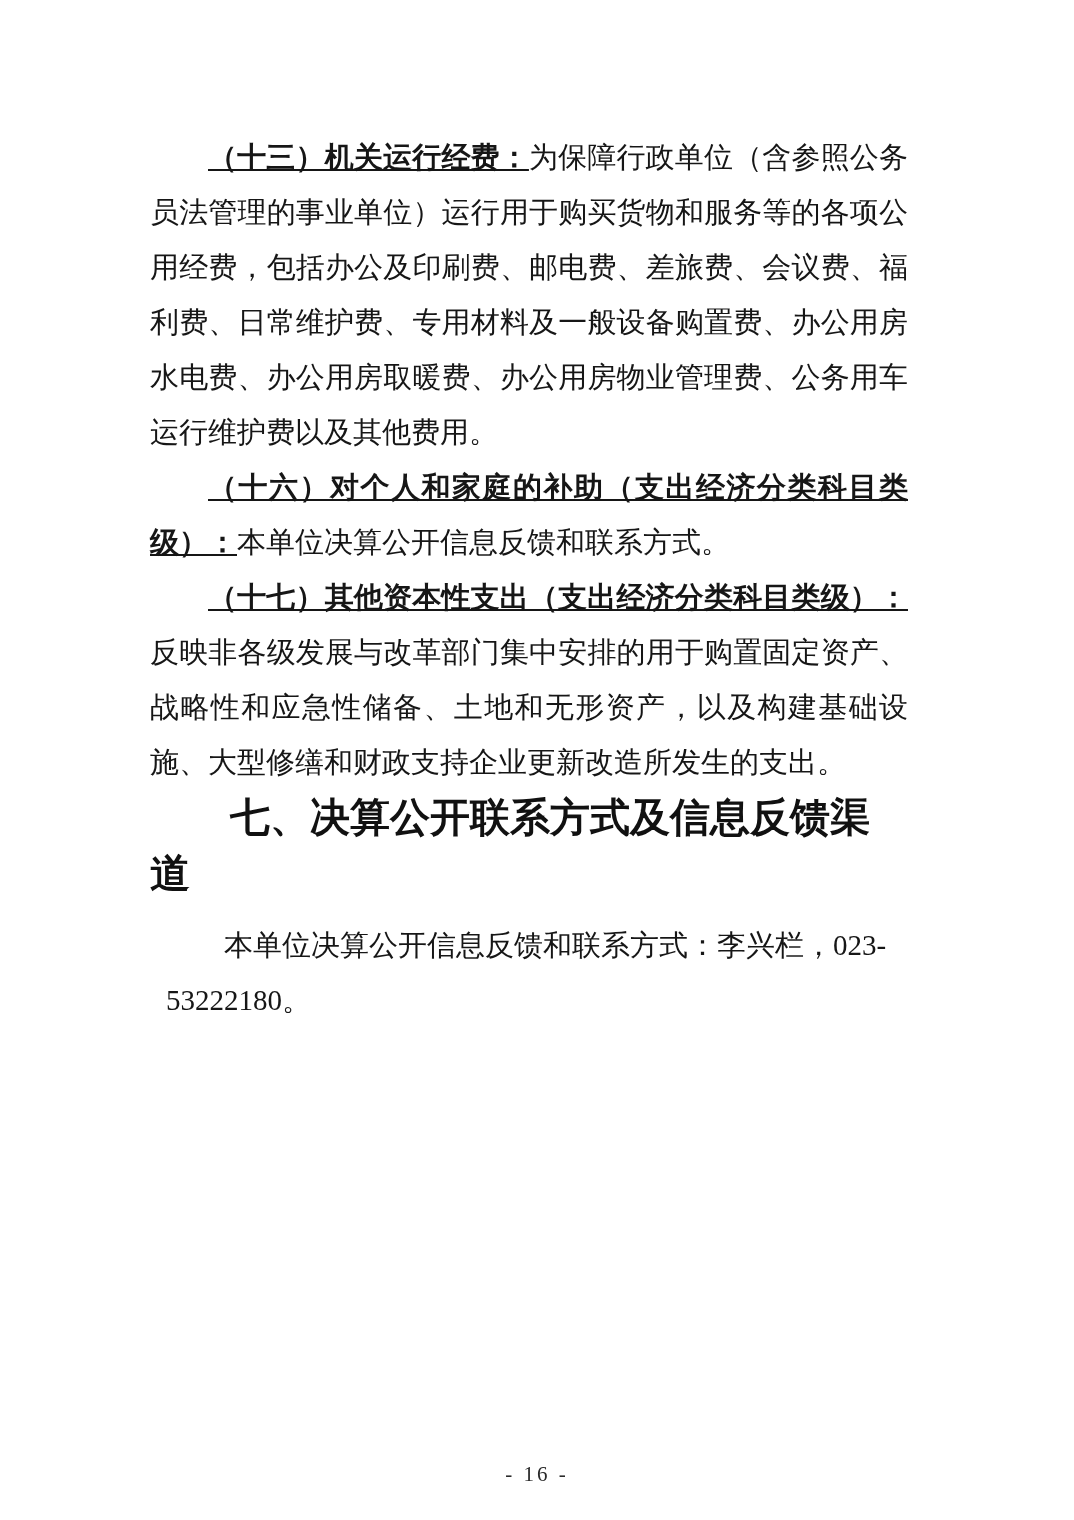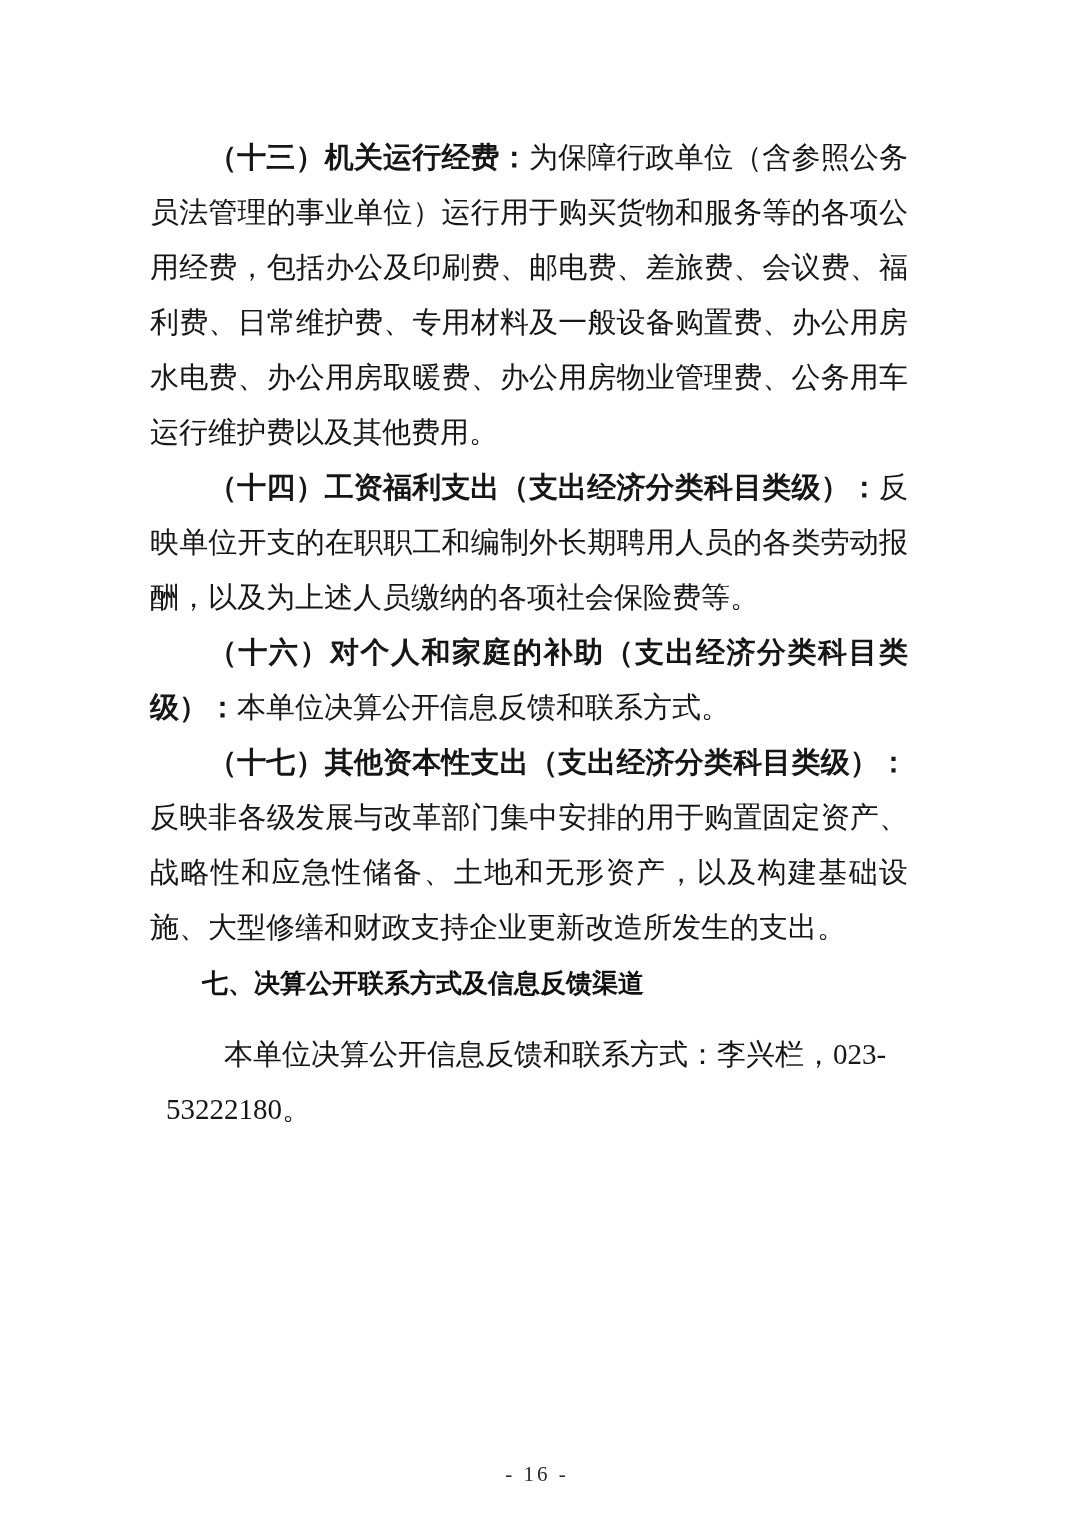--- a/index.html
+++ b/index.html
@@ -33,6 +33,7 @@
   }
   .para .lead {
     font-weight: bold;
+    text-decoration: underline;
   }
   .section-heading {
     margin: 0;

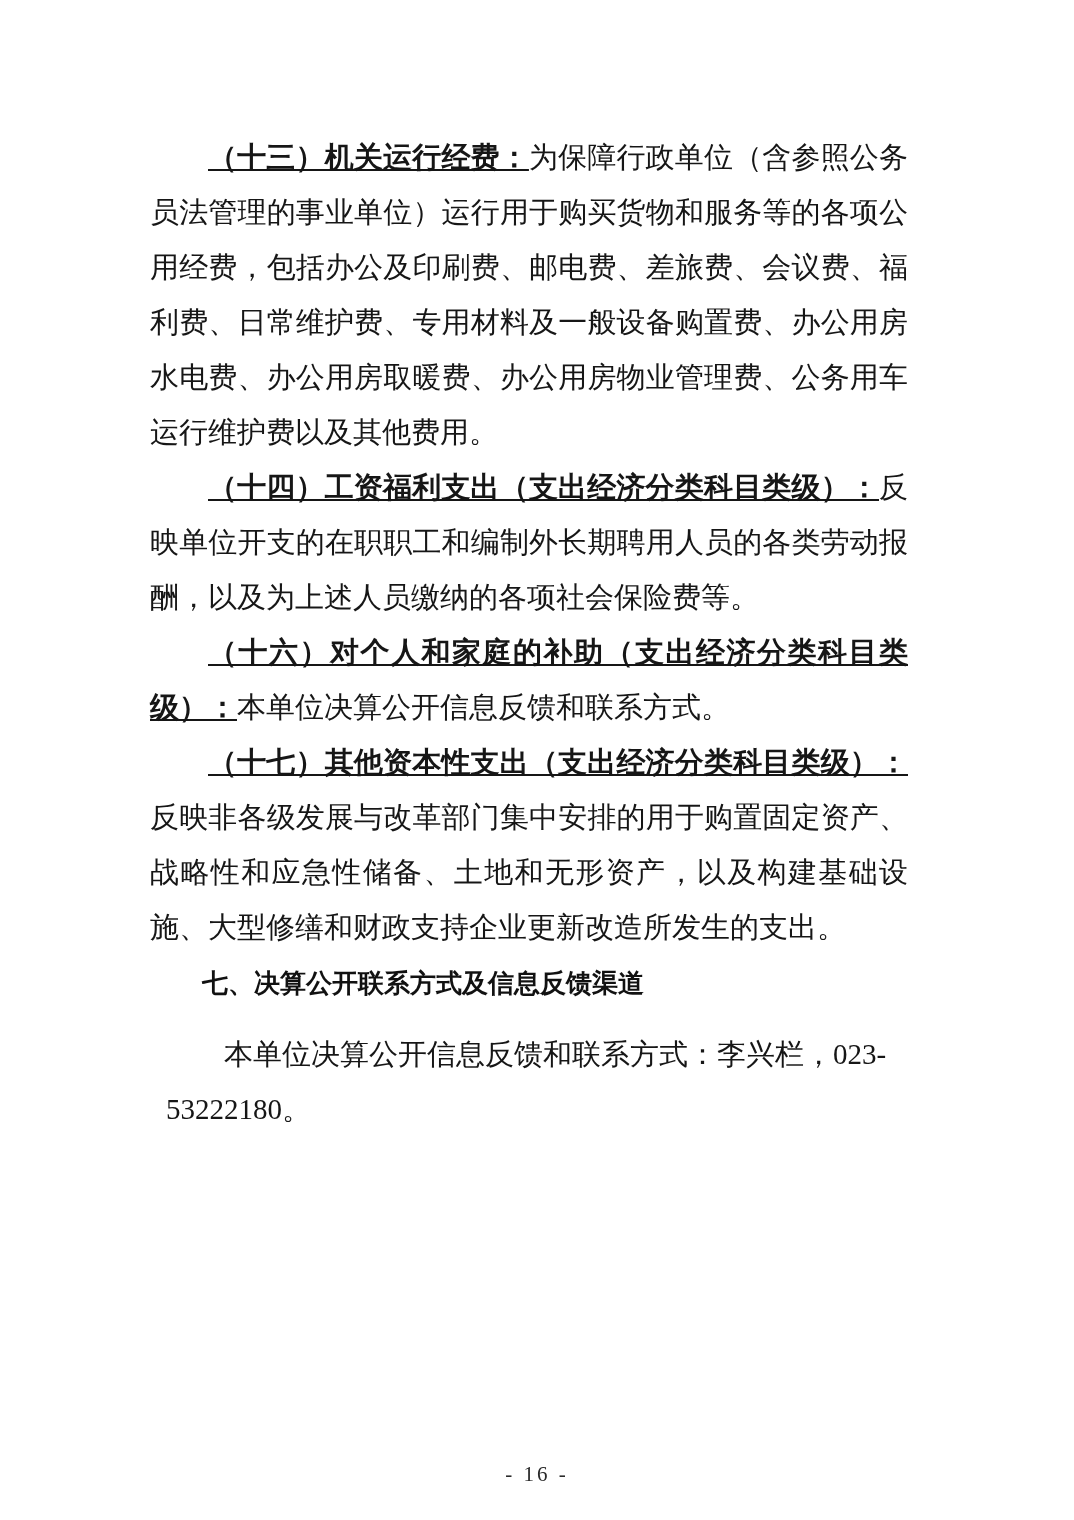--- a/index.html
+++ b/index.html
@@ -71,7 +71,6 @@
 
     <p class="para"><span class="lead">（十三）机关运行经费：</span><span>为保障行政单位（含参照公务员法管理的事业单位）运行用于购买货物和服务等的各项公用经费，包括办公及印刷费、邮电费、差旅费、会议费、福利费、日常维护费、专用材料及一般设备购置费、办公用房水电费、办公用房取暖费、办公用房物业管理费、公务用车运行维护费以及其他费用。</span></p>
 
-    <p class="para"><span class="lead">（十四）工资福利支出（支出经济分类科目类级）：</span><span>反映单位开支的在职职工和编制外长期聘用人员的各类劳动报酬，以及为上述人员缴纳的各项社会保险费等。</span></p>
 
 
     <p class="para"><span class="lead">（十六）对个人和家庭的补助（支出经济分类科目类级）：</span><span>本单位决算公开信息反馈和联系方式。</span></p>

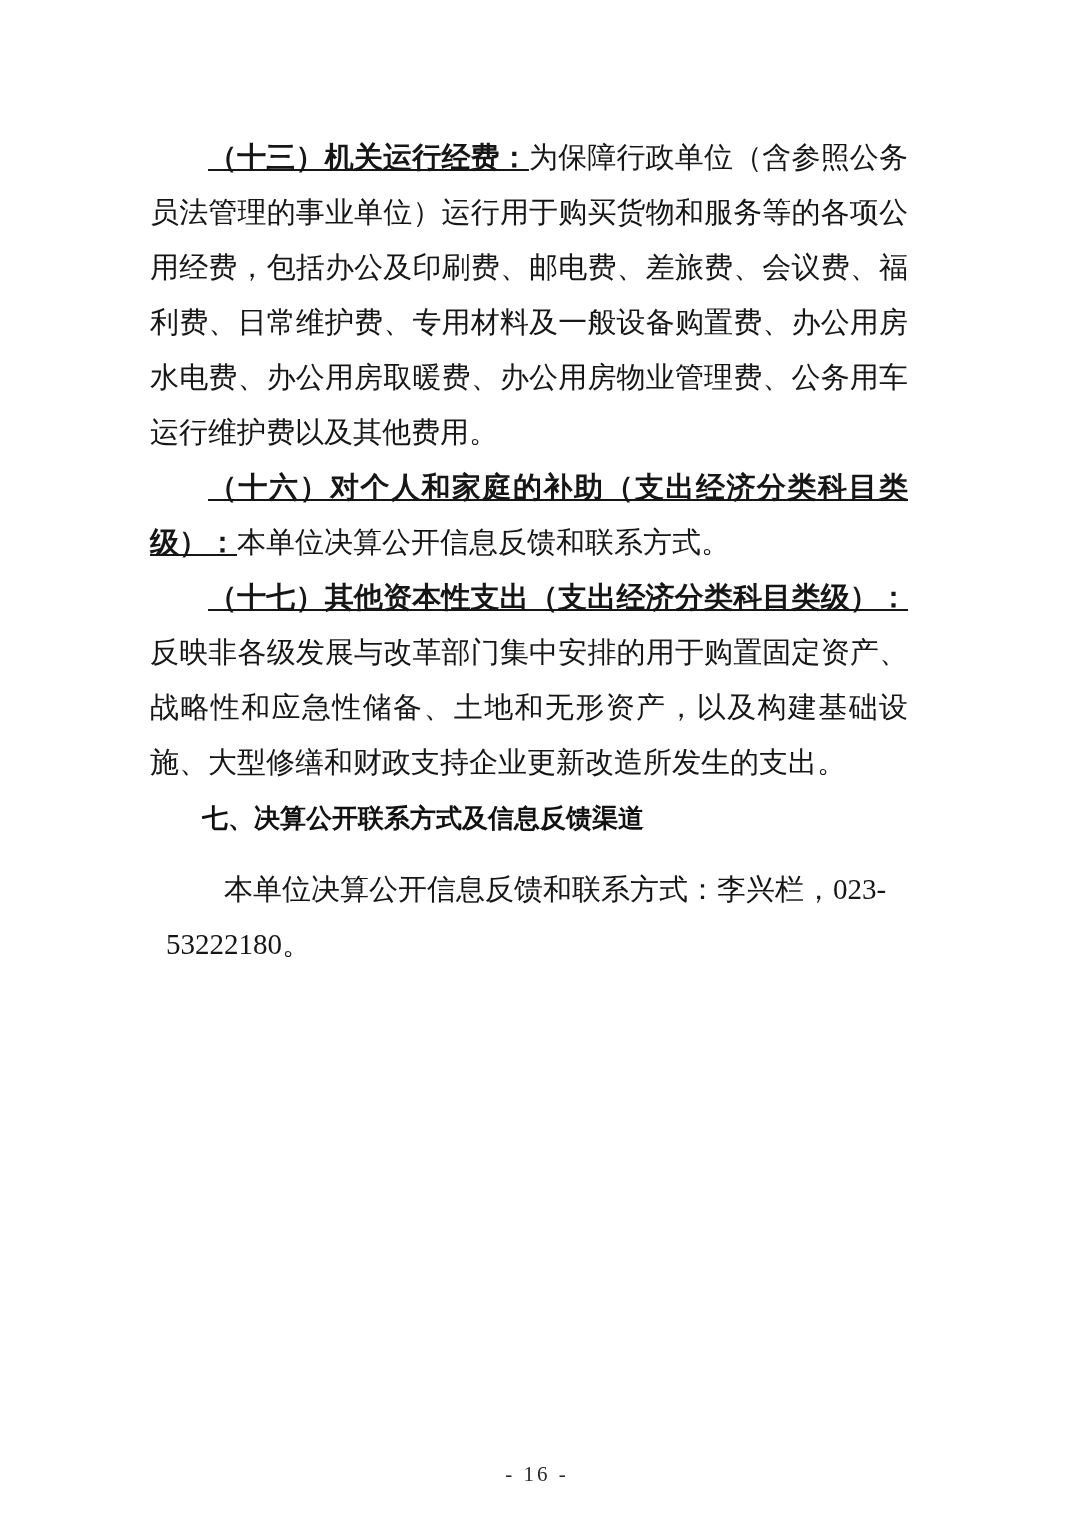--- a/index.html
+++ b/index.html
@@ -37,9 +37,9 @@
   }
   .section-heading {
     margin: 0;
-    font-family: Liberation Sans, sans-serif;
+    font-family: Liberation Serif, serif;
     font-weight: bold;
-    font-size: 26px;
+    font-size: 40px;
     line-height: 56px;
     text-indent: 2em;
     color: #111111;

